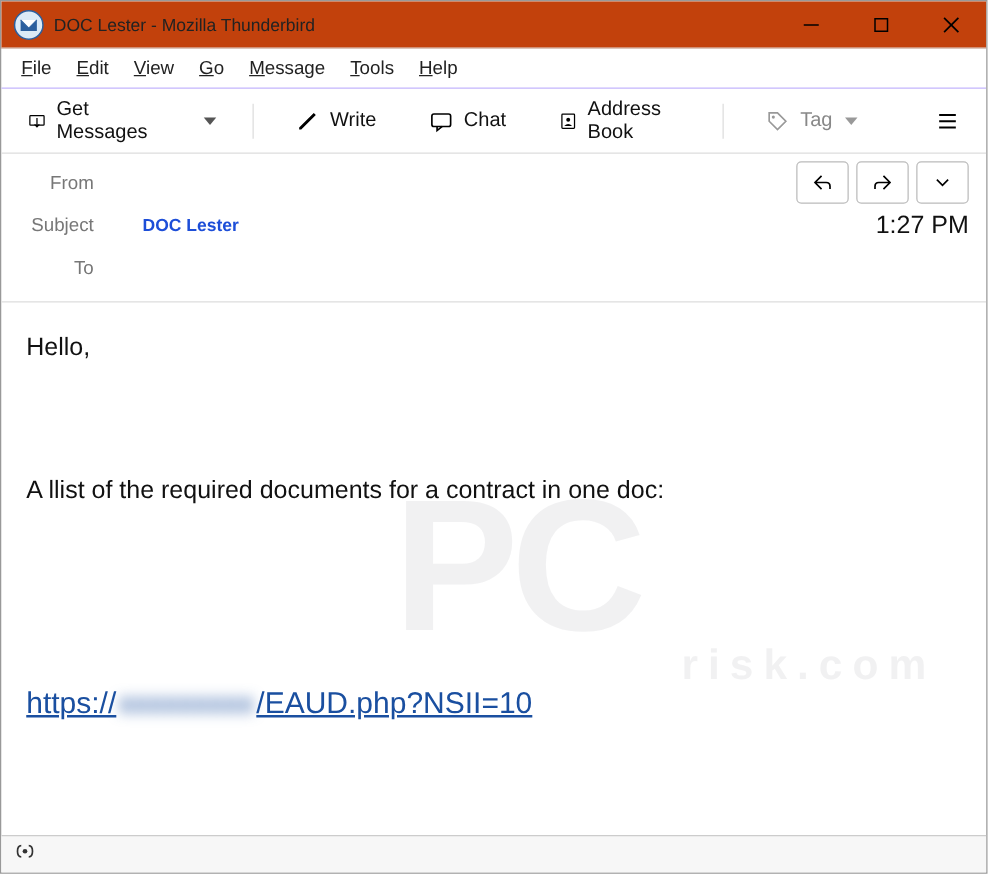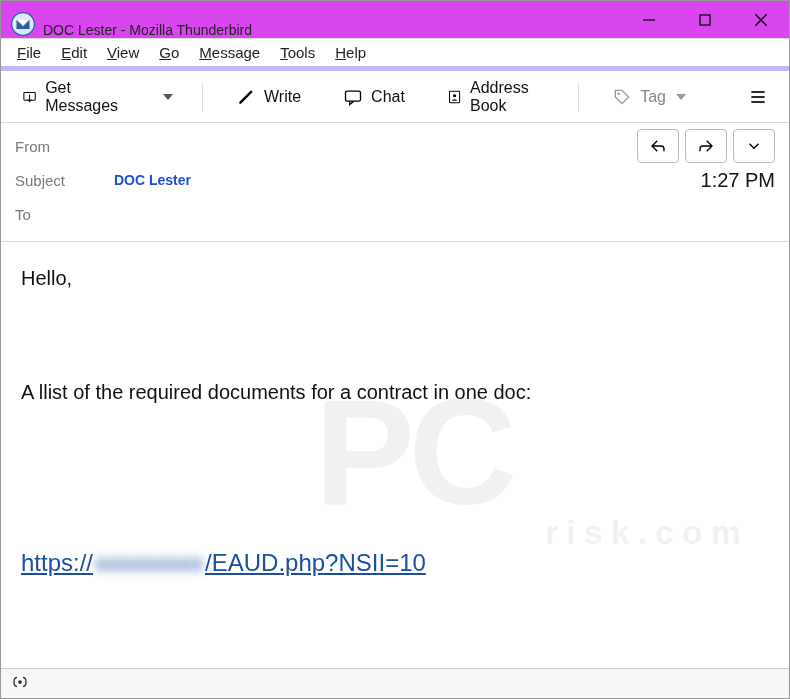--- a/index.html
+++ b/index.html
@@ -6,7 +6,7 @@
 body { width: 790px; height: 699px; background: #fff; border: 1px solid #999; overflow: hidden; position: relative; }
 
 
-.titlebar { height: 38px; background: #d946ef; display: flex; align-items: flex-end; padding-left: 8px; border-bottom: 1px solid #e0e0e0; }
+.titlebar { height: 38px; background: #c2410c; display: flex; align-items: center; padding-left: 8px; border-bottom: 1px solid #e0e0e0; }
 .app-icon { width: 28px; height: 28px; display: flex; align-items: center; justify-content: center; margin-right: 6px; }
 .app-icon svg { width: 26px; height: 26px; }
 .title-text { font-size: 14px; color: #222; flex: 1; }

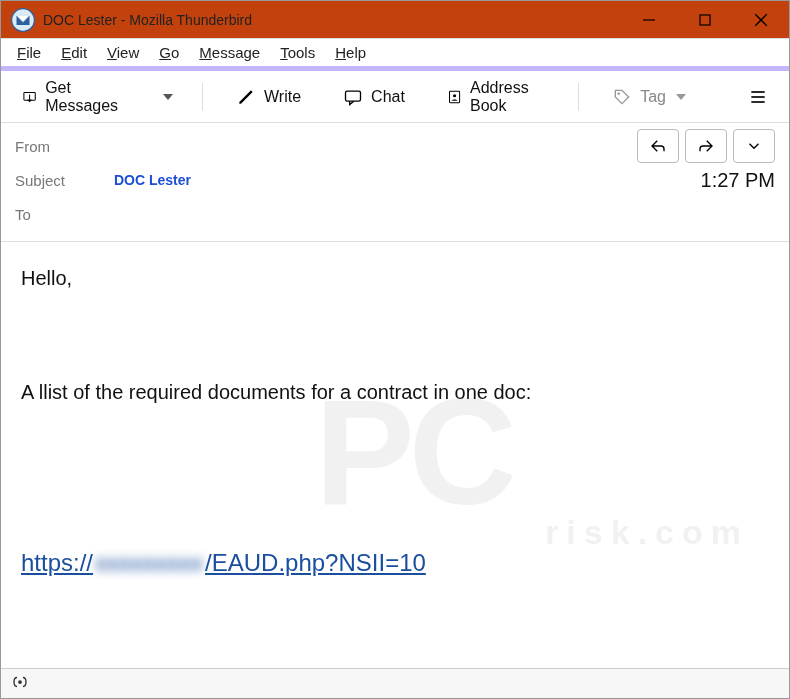--- a/index.html
+++ b/index.html
@@ -16,7 +16,7 @@
 .win-btn.close svg { width: 16px; height: 16px; }
 
 
-.menubar { height: 32px; display: flex; align-items: center; padding-left: 10px; gap: 8px; border-bottom: 5px solid #c4b5fd; }
+.menubar { height: 32px; display: flex; align-items: center; padding-left: 10px; gap: 8px; border-bottom: 1px solid #c4b5fd; }
 .menu-item { font-size: 15px; color: #222; padding: 2px 6px; cursor: pointer; }
 .menu-item .ul { text-decoration: underline; }
 

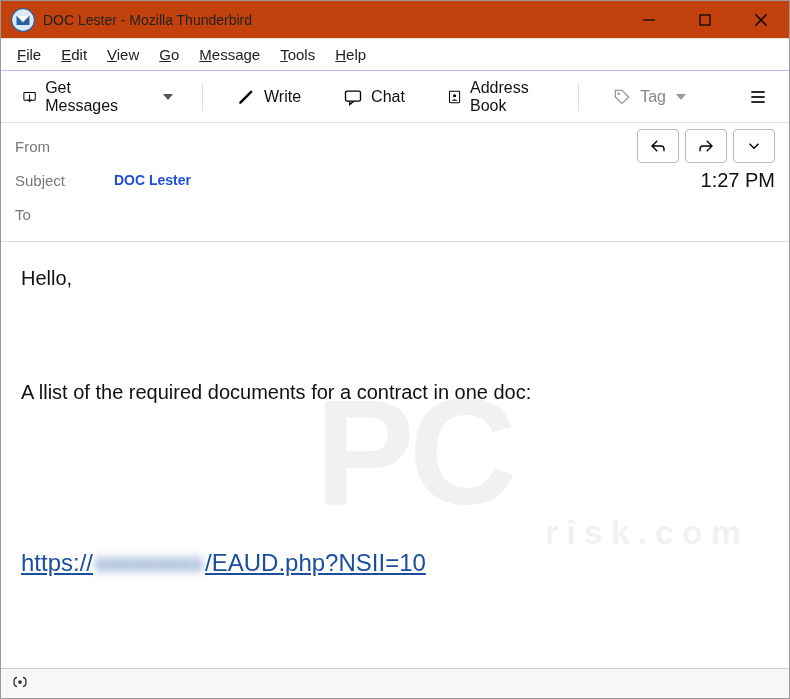--- a/index.html
+++ b/index.html
@@ -31,7 +31,7 @@
 
 .header-pane { padding: 6px 14px 10px 14px; border-bottom: 1px solid #ddd; }
 .hrow { display: flex; align-items: center; min-height: 34px; }
-.hlabel { width: 70px; font-size: 15px; color: #777; padding-right: 10px; }
+.hlabel { width: 70px; text-align: right; font-size: 15px; color: #777; padding-right: 10px; }
 .hvalue { font-size: 14px; color: #1d4ed8; flex: 1; margin-left: 29px; }
 .hvalue.bold { font-weight: 700; }
 .htime { font-size: 20px; color: #111; }

